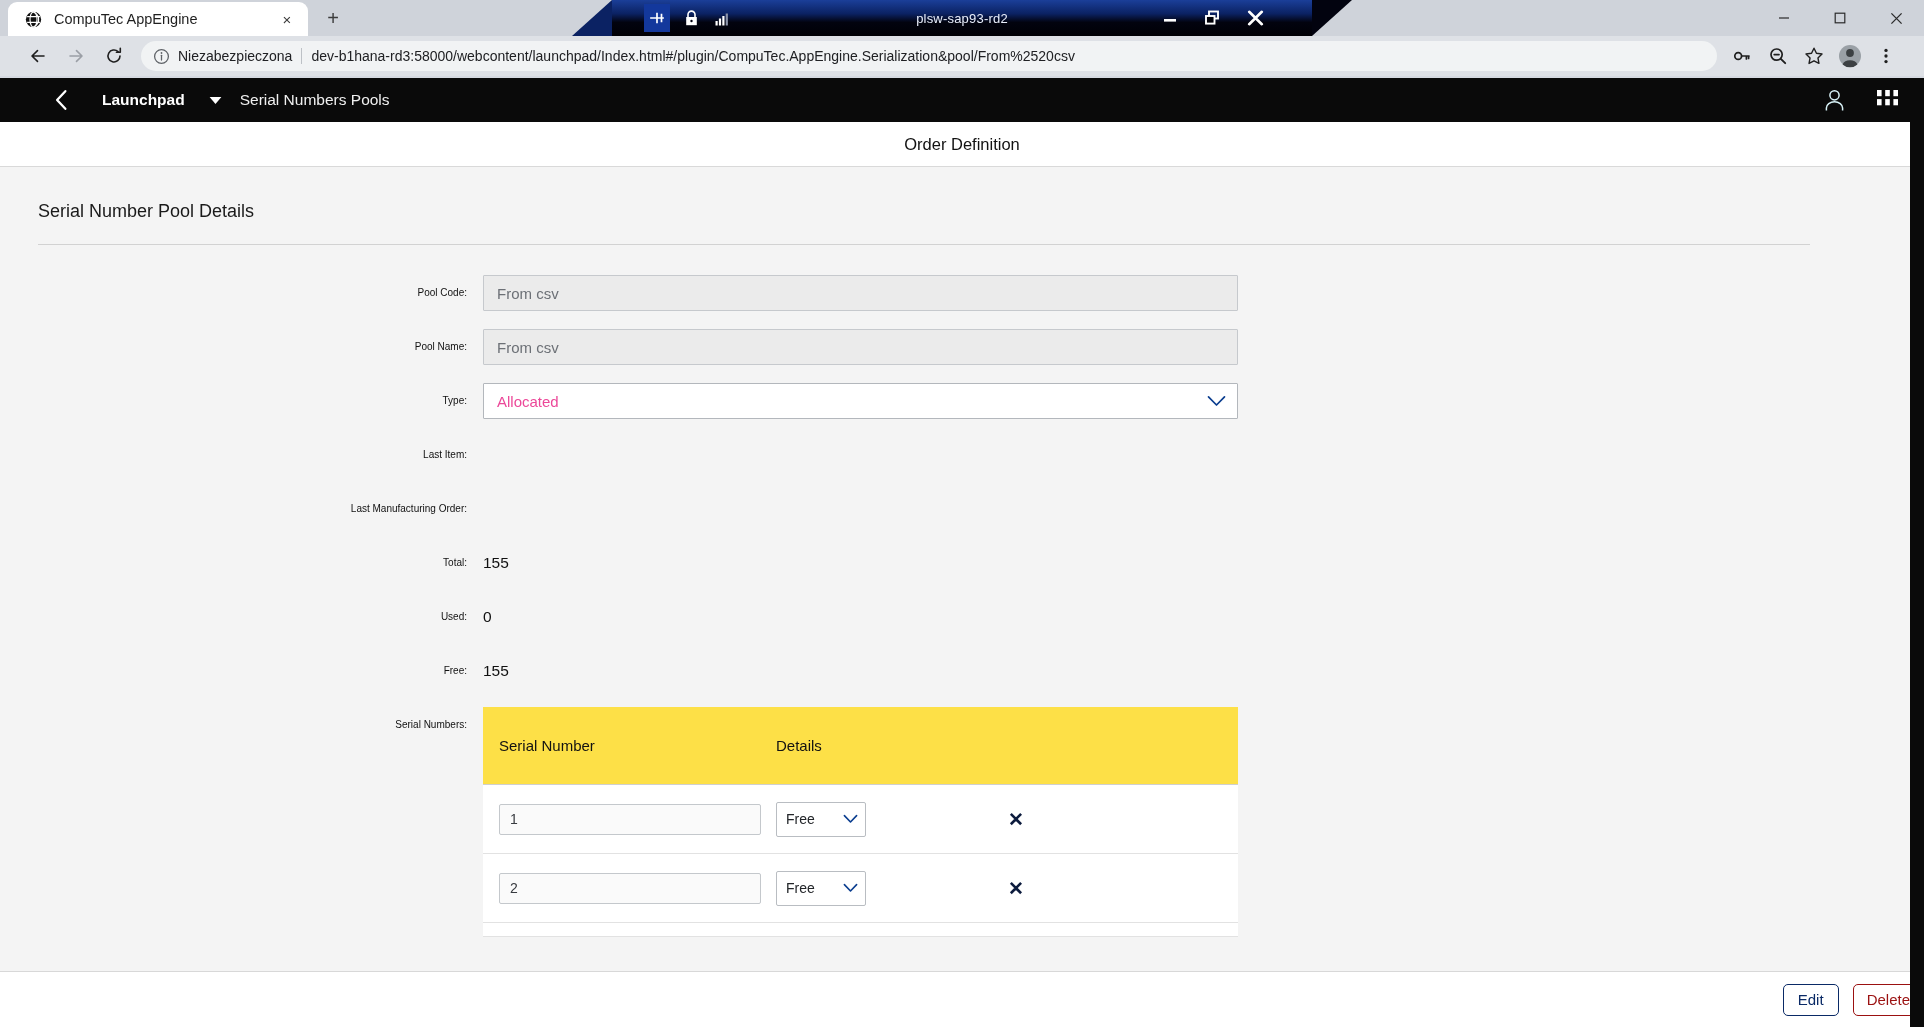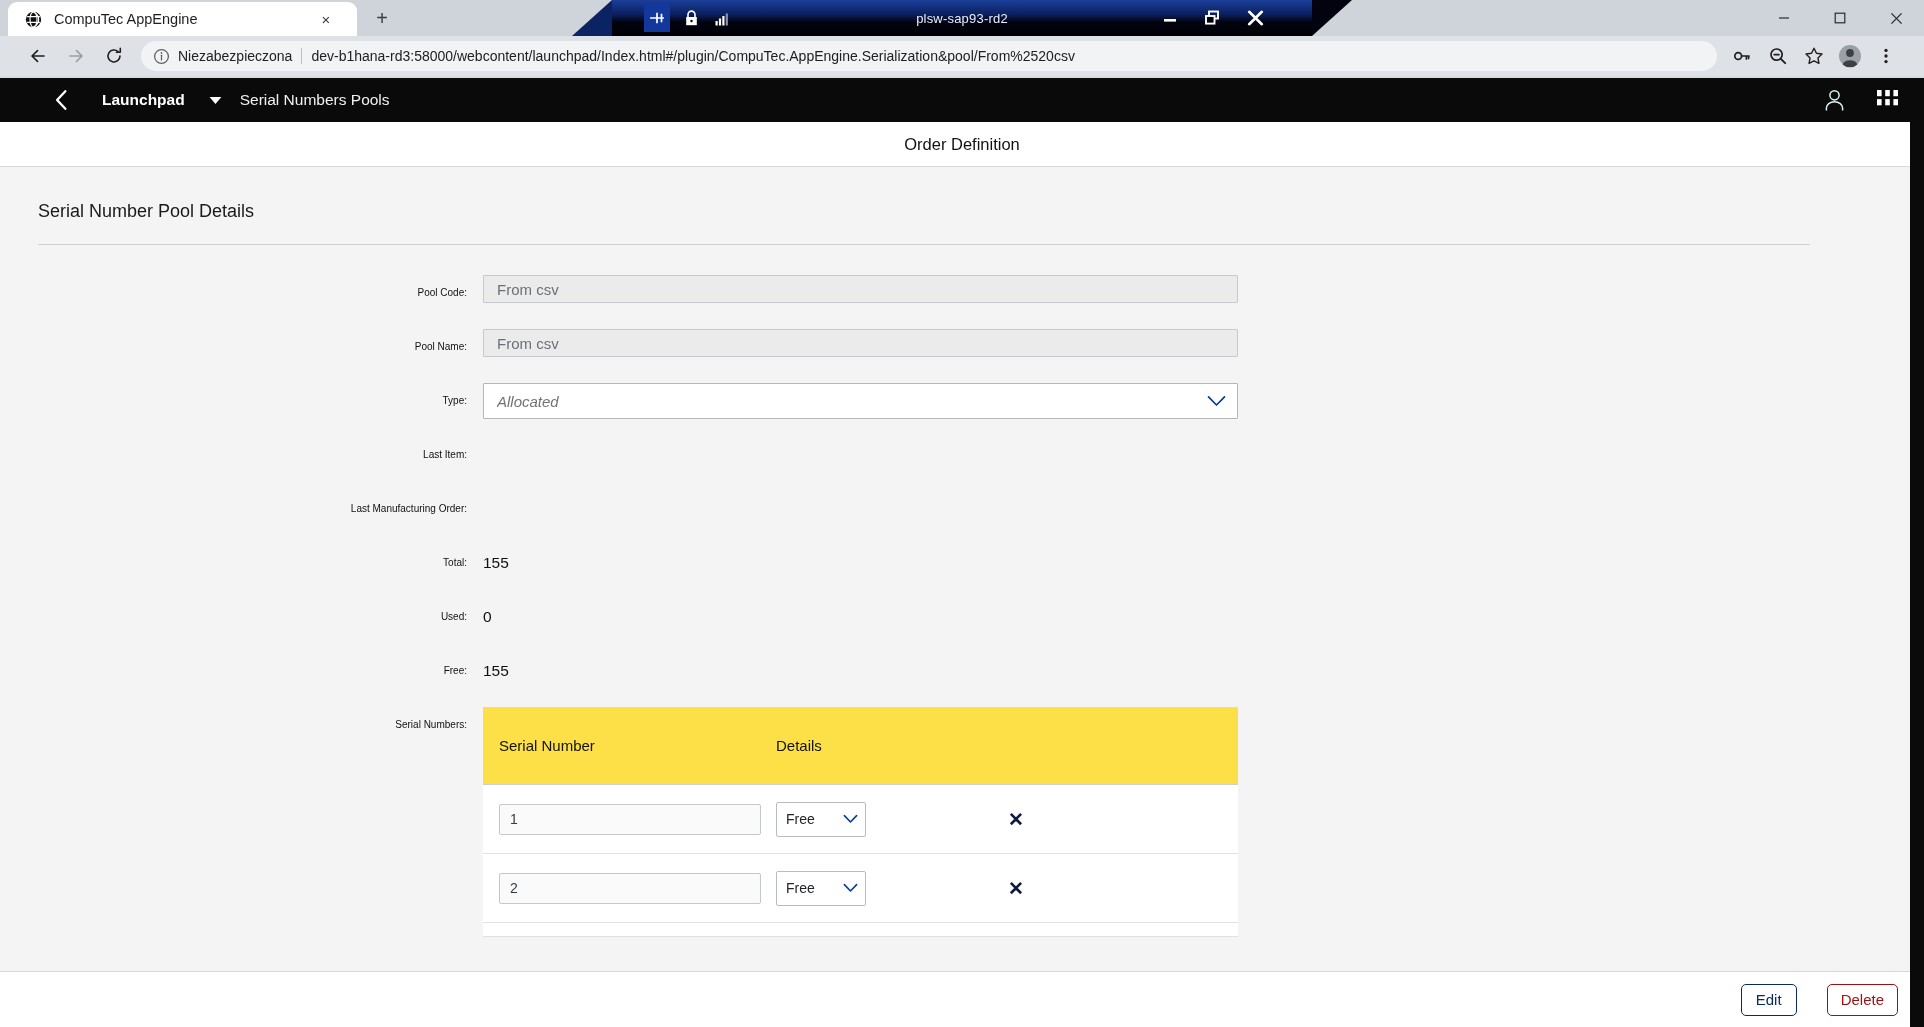--- a/index.html
+++ b/index.html
@@ -68,11 +68,11 @@
   }
   .tab {
     margin-left: 8px;
-    width: 349px; height: 34px;
+    width: 300px; height: 34px;
     background: #ffffff;
     border-radius: 9px 9px 0 0;
     display: flex; align-items: center;
-    padding: 0 20px 0 16px;
+    padding: 0 10px 0 16px;
     position: relative;
   }
   .tab-fav {

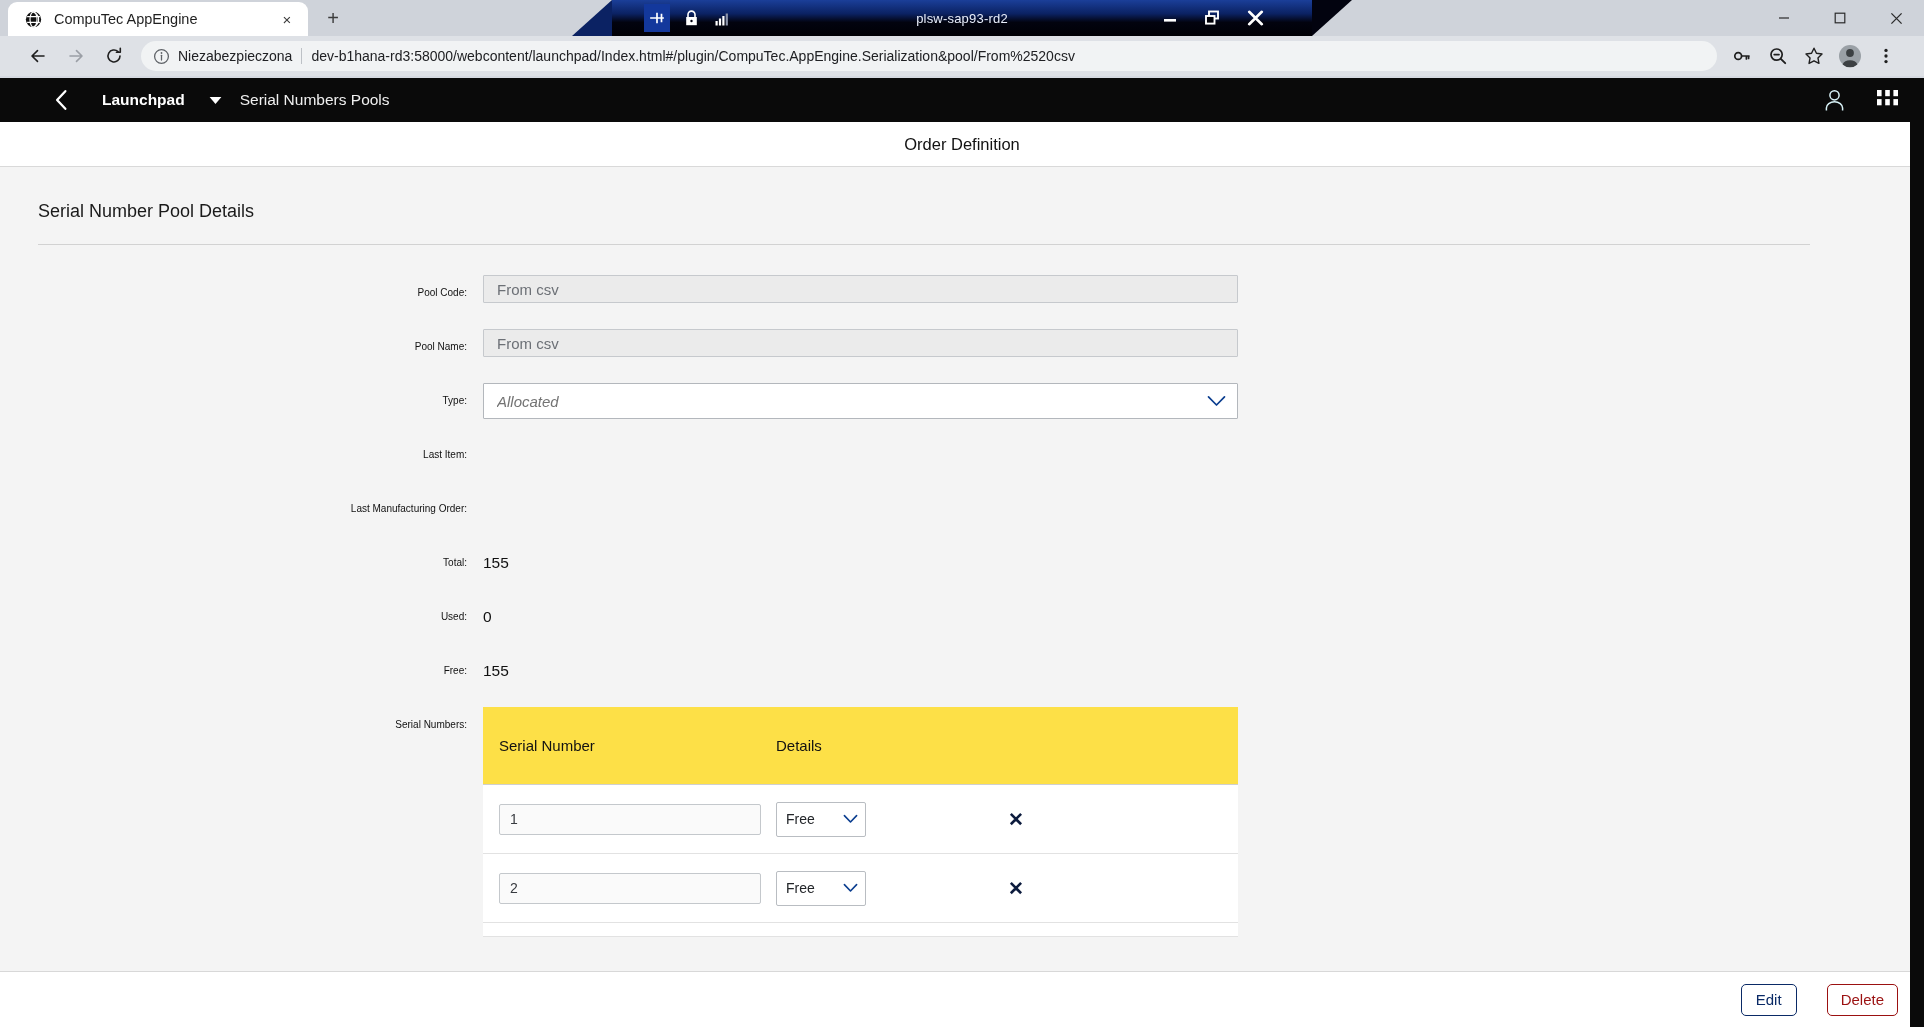--- a/index.html
+++ b/index.html
@@ -208,7 +208,7 @@
   .fctl { flex: 0 0 auto; }
 
   .inp {
-    width: 755px; height: 28px;
+    width: 755px; height: 36px;
     border: 1px solid #c0c4c8;
     background: #ffffff;
     font-size: 15px; color: #31343a;

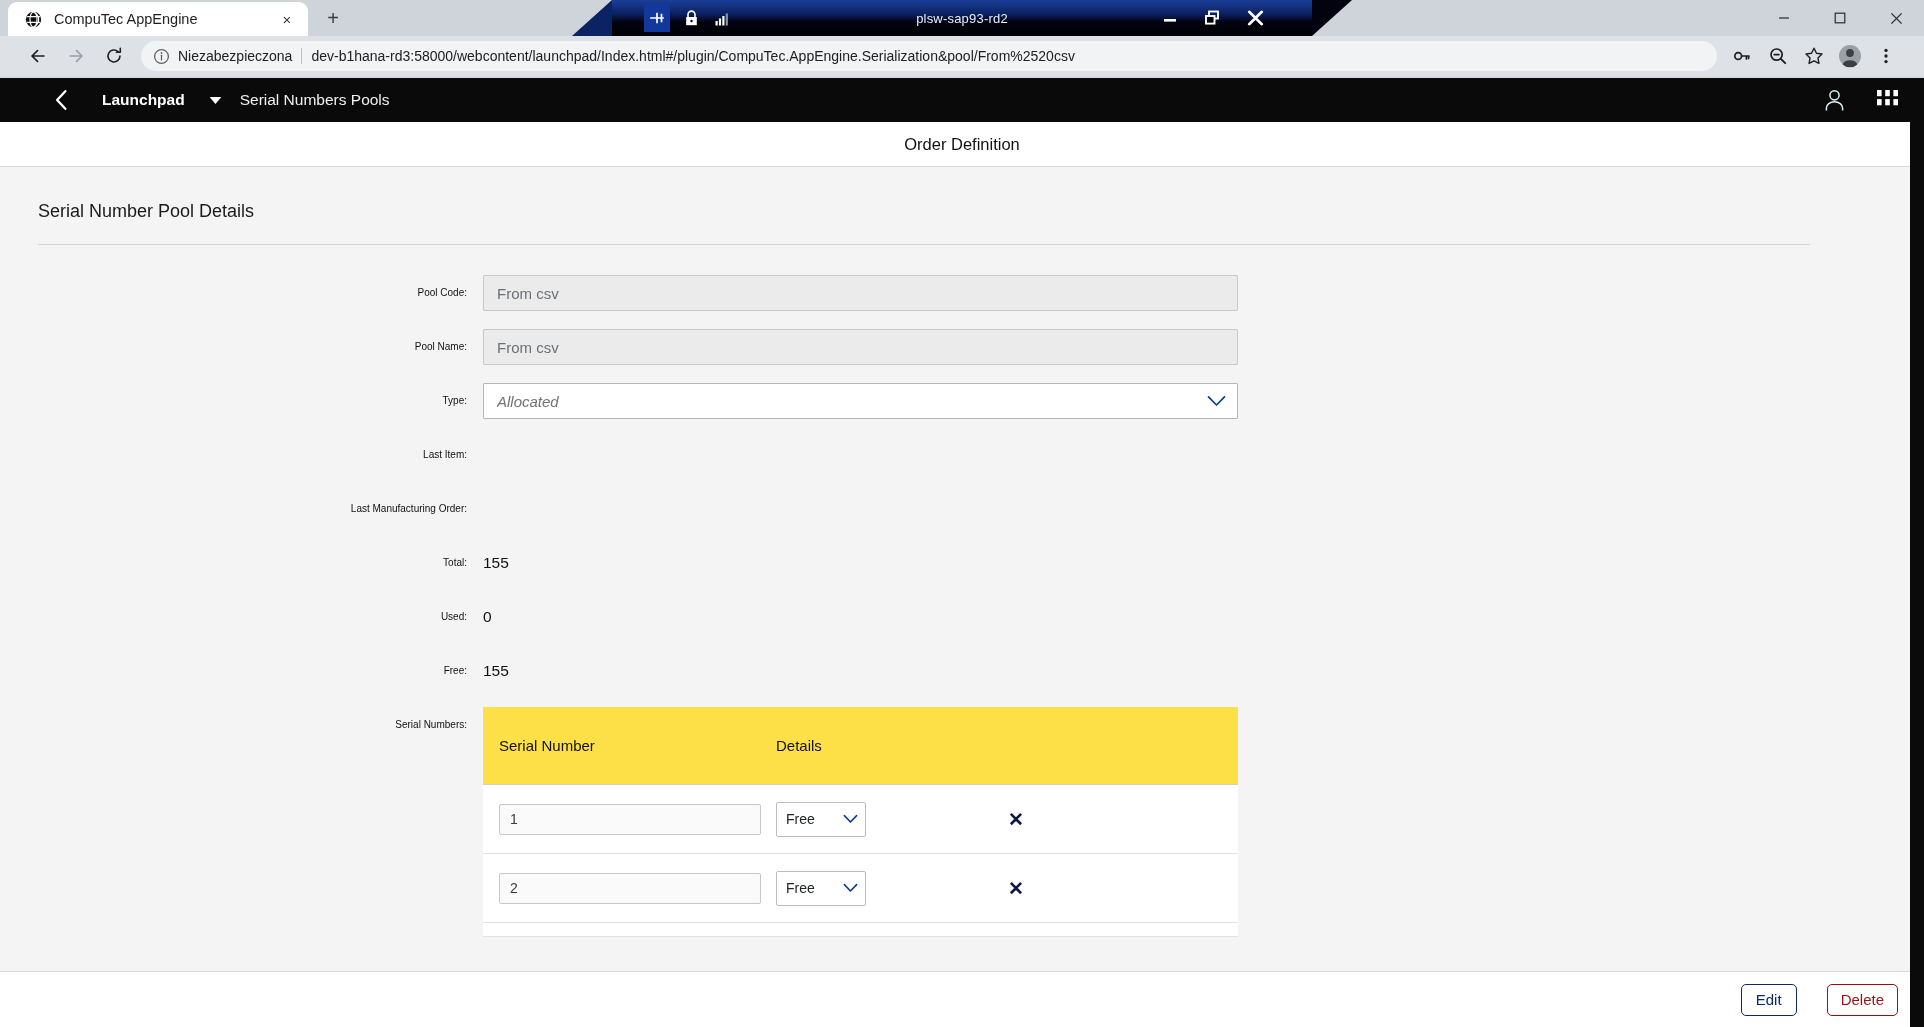--- a/index.html
+++ b/index.html
@@ -222,10 +222,9 @@
   .sel {
     width: 100%; height: 36px;
     border: 1px solid #b3b7bc; background: #ffffff;
-    font-size: 15px; color: #737373;
+    font-size: 15px; color: #ec4899;
     padding: 0 34px 0 13px;
     border-radius: 1px;
-    font-style: italic;
   }
   .sel-caret {
     position: absolute; right: 12px; top: 0; height: 36px;

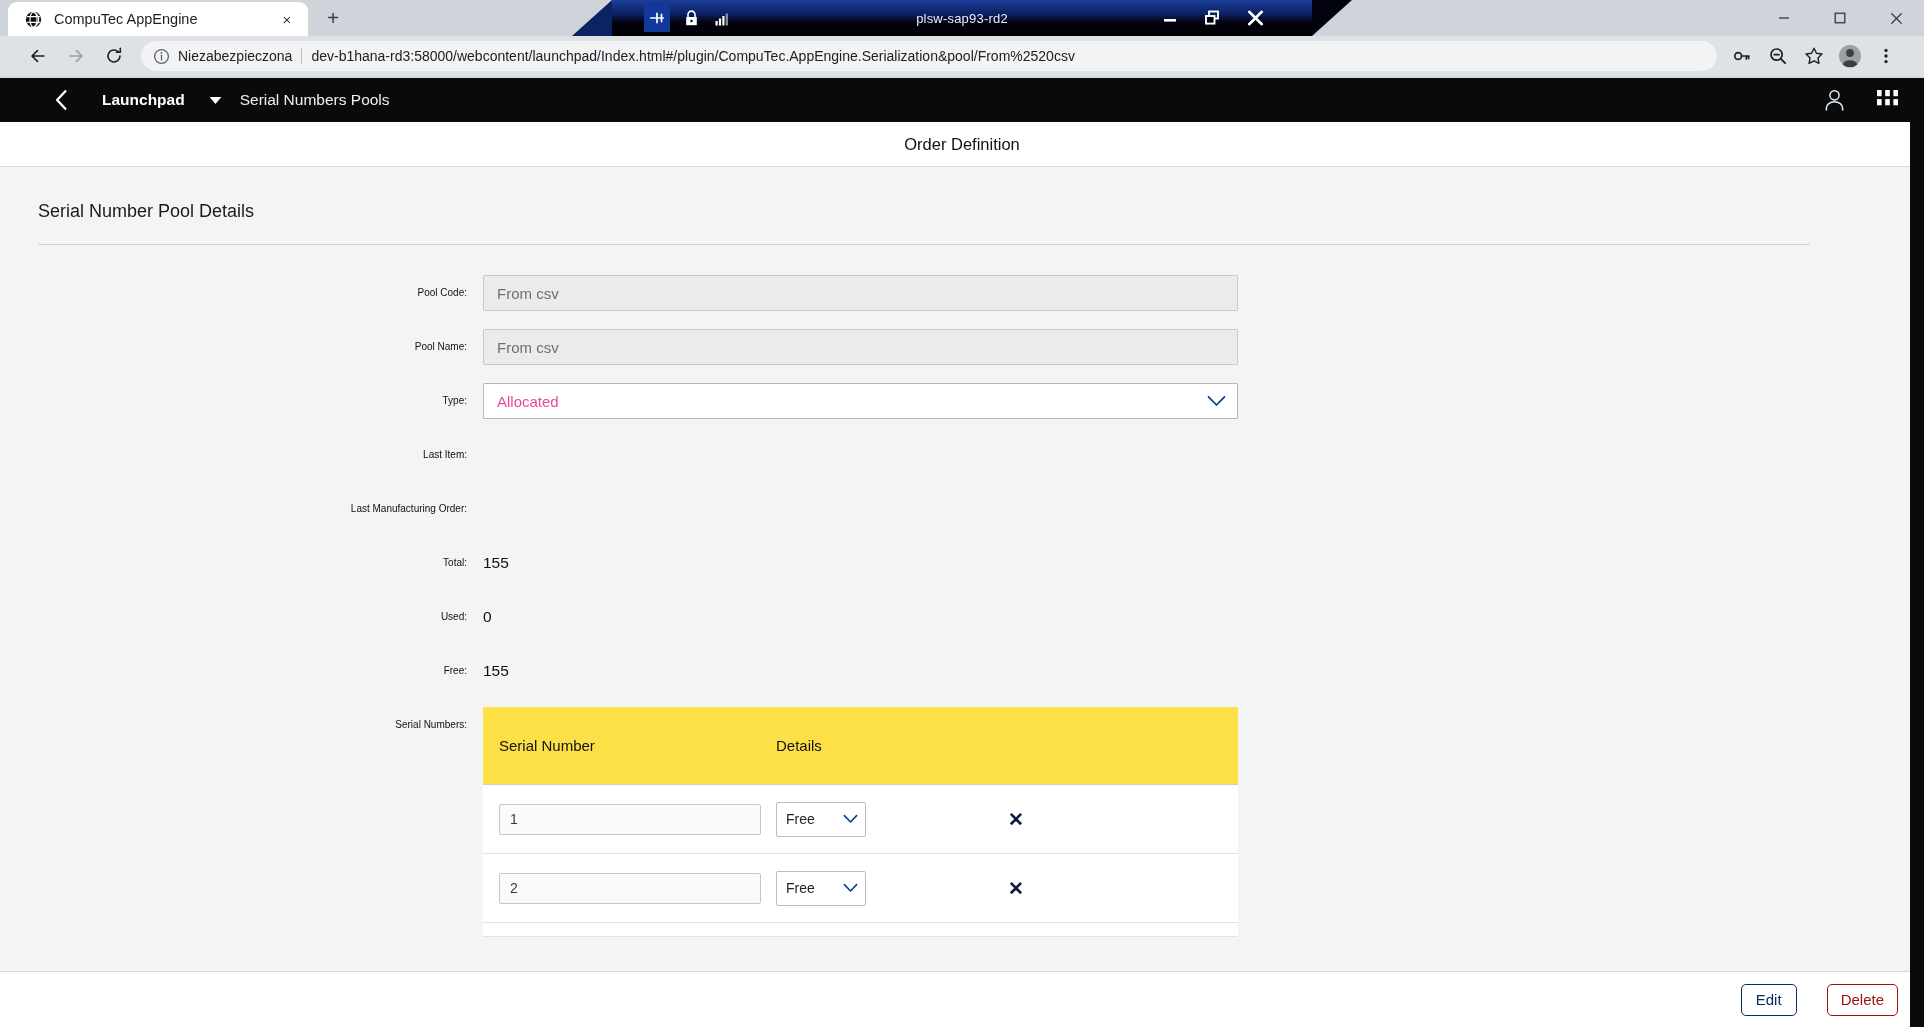--- a/index.html
+++ b/index.html
@@ -297,7 +297,7 @@
     position: absolute; left: 0; right: 0; bottom: 0; height: 56px;
     background: #ffffff; border-top: 1px solid #d8d8d8;
     display: flex; align-items: center; justify-content: flex-end;
-    padding-right: 26px; gap: 30px;
+    gap: 14px;
   }
   .btn {
     min-width: 56px; height: 32px;

